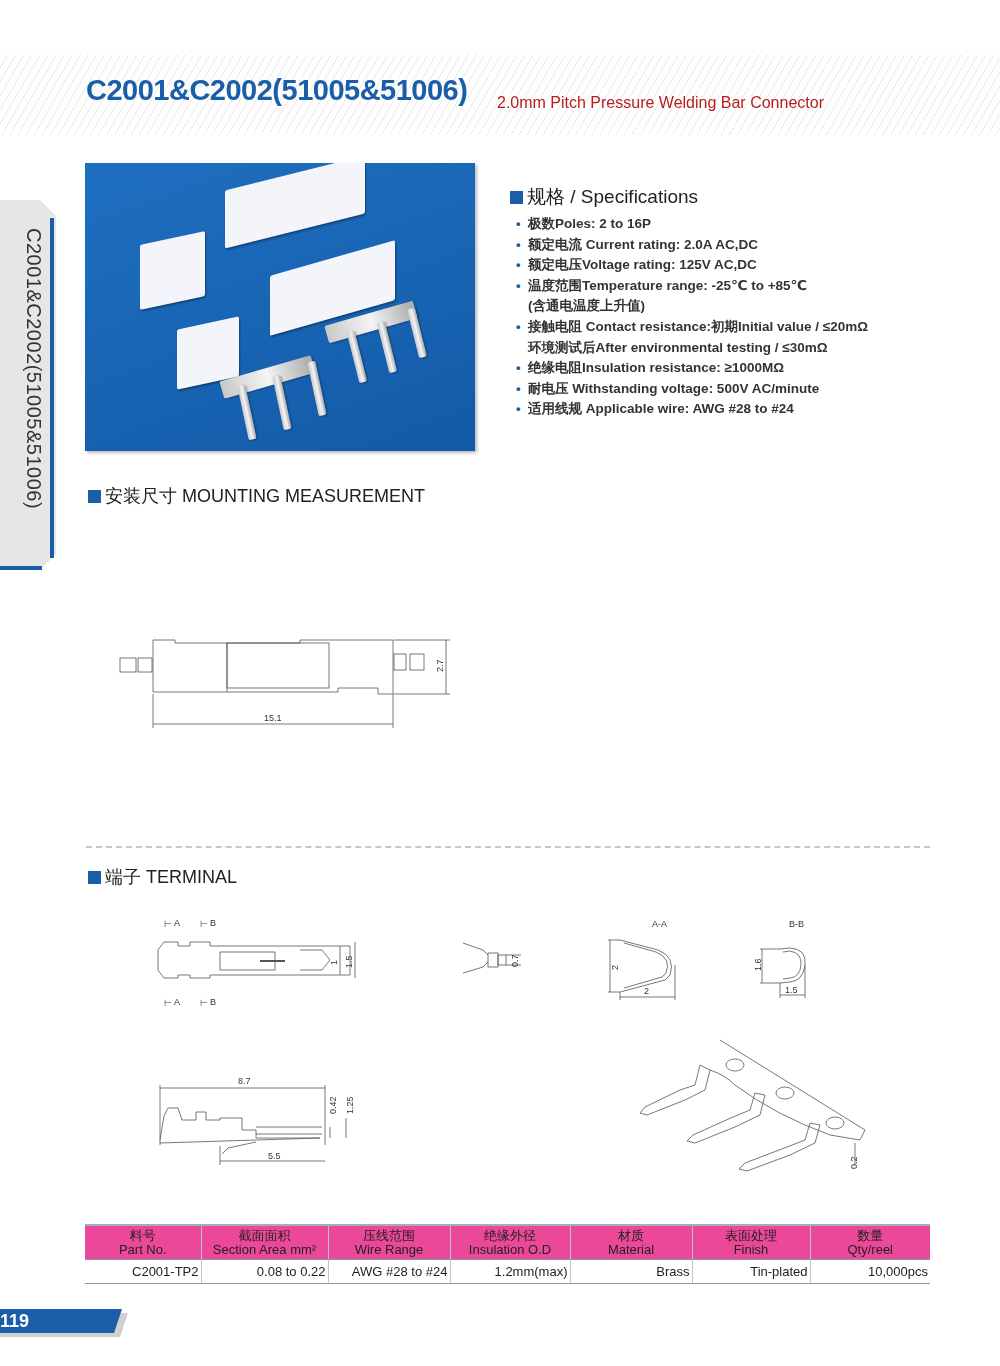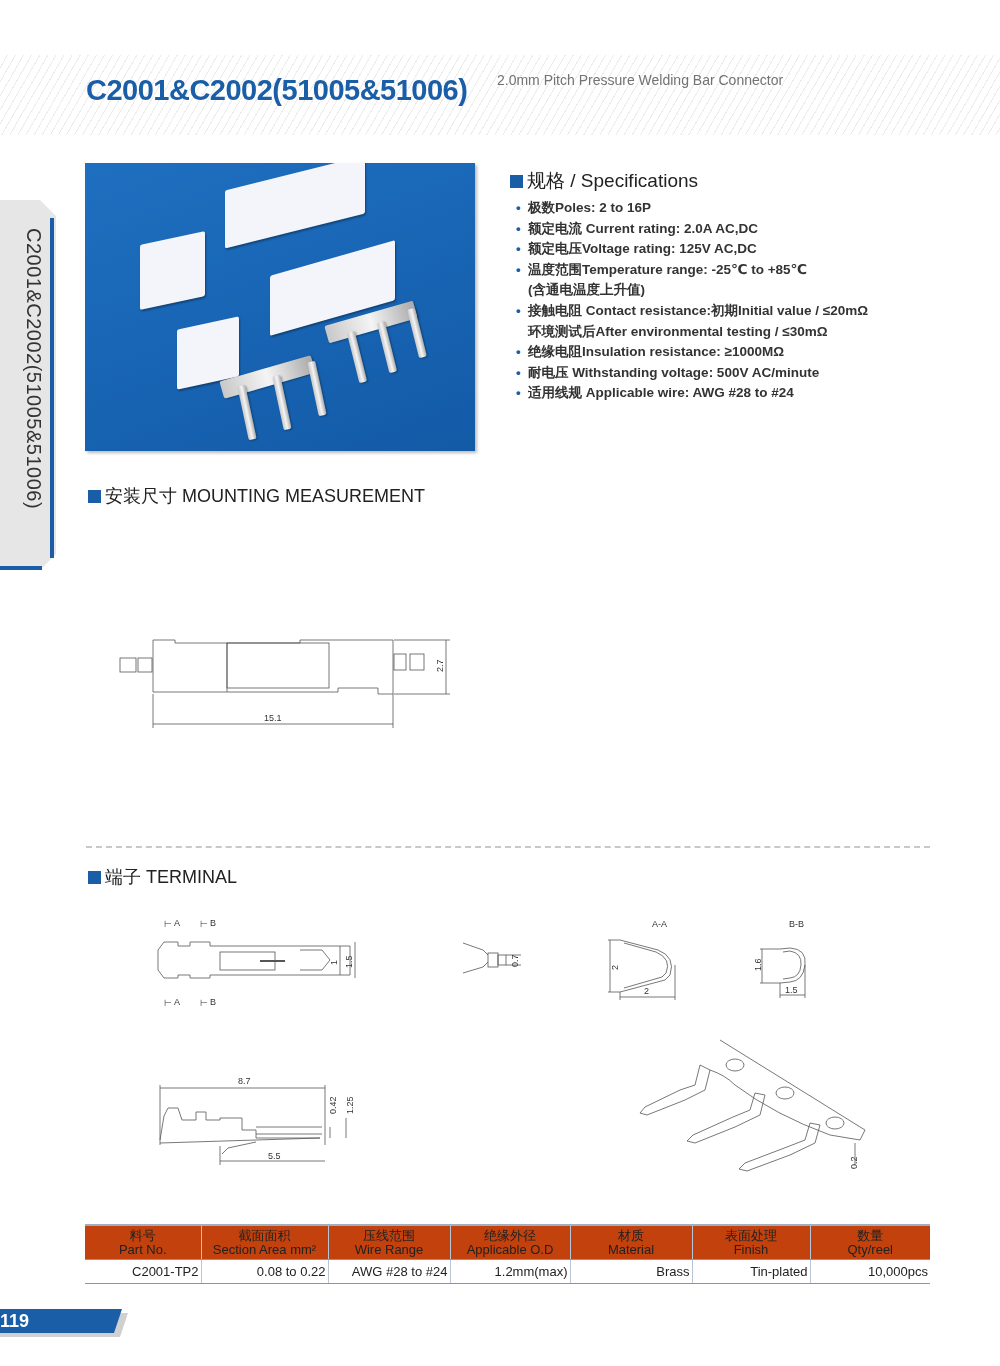--- a/index.html
+++ b/index.html
@@ -15,7 +15,7 @@
     color: #1a5ea8; letter-spacing: -0.5px; white-space: nowrap;
   }
   .title-sub {
-    position: absolute; left: 497px; top: 72px; font-size: 14px; color: #737373; white-space: nowrap;
+    position: absolute; left: 497px; top: 94px; font-size: 16px; color: #b91c1c; white-space: nowrap;
   }
 
   .side-tab {

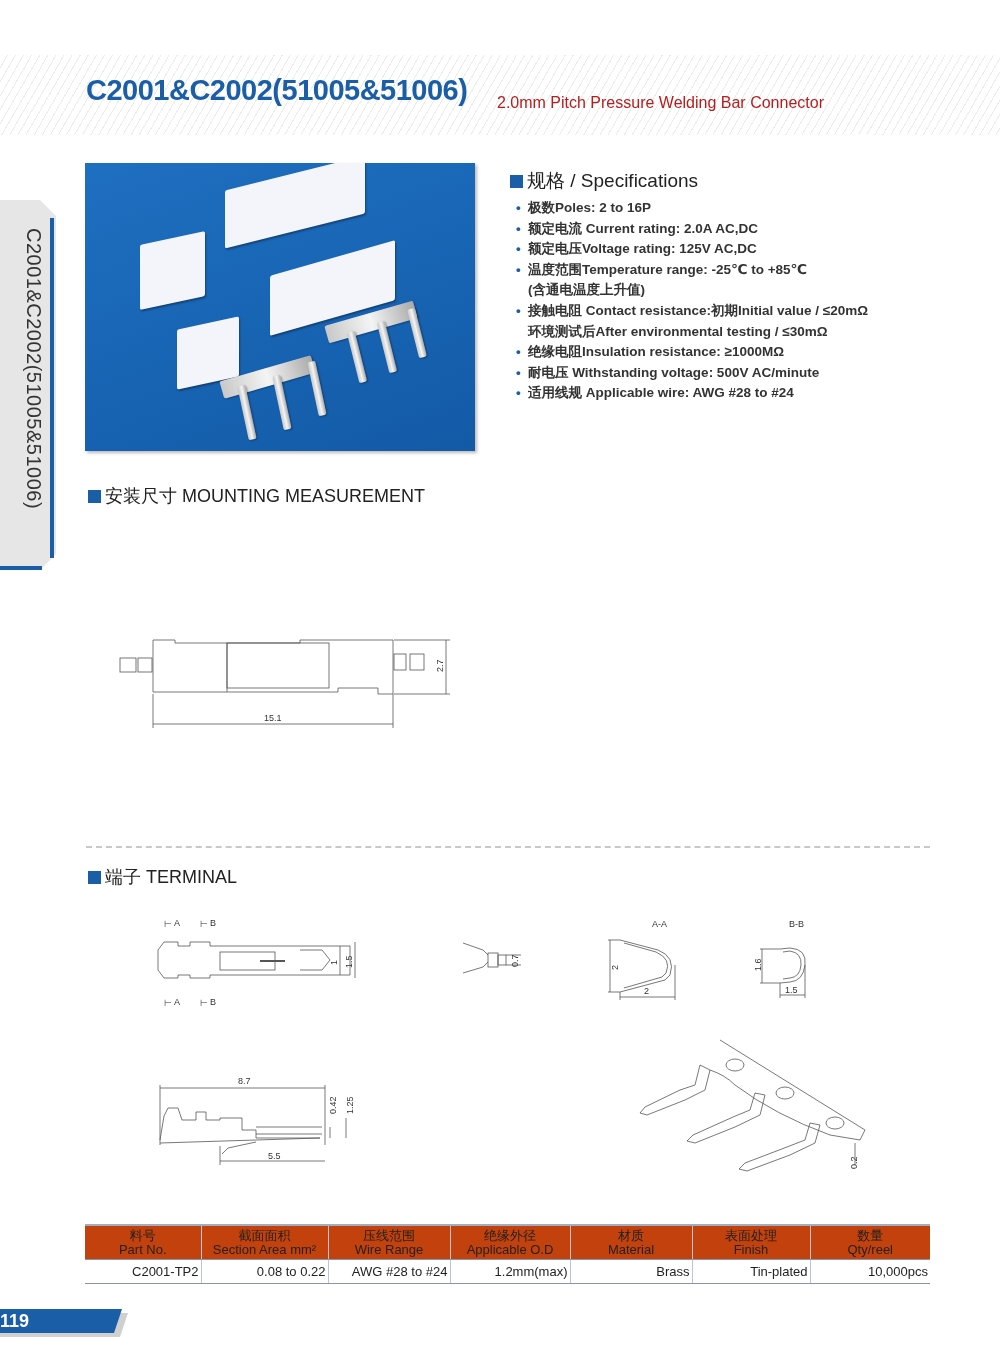--- a/index.html
+++ b/index.html
@@ -46,7 +46,7 @@
   .sec-heading { position: absolute; font-size: 18px; color: #222; white-space: nowrap; display: flex; align-items: center; }
   .sq { display: inline-block; width: 13px; height: 13px; background: #1a5ea8; margin-right: 4px; }
 
-  .specs { position: absolute; left: 510px; top: 168px; }
+  .specs { position: absolute; left: 510px; top: 184px; }
   .specs-title { font-size: 19px; color: #222; display: flex; align-items: center; margin-bottom: 4px; }
   .spec-list { list-style: none; font-size: 13.5px; color: #333; line-height: 20.6px; margin-left: 6px; }
   .spec-list li { position: relative; padding-left: 12px; white-space: nowrap; font-weight: bold; }

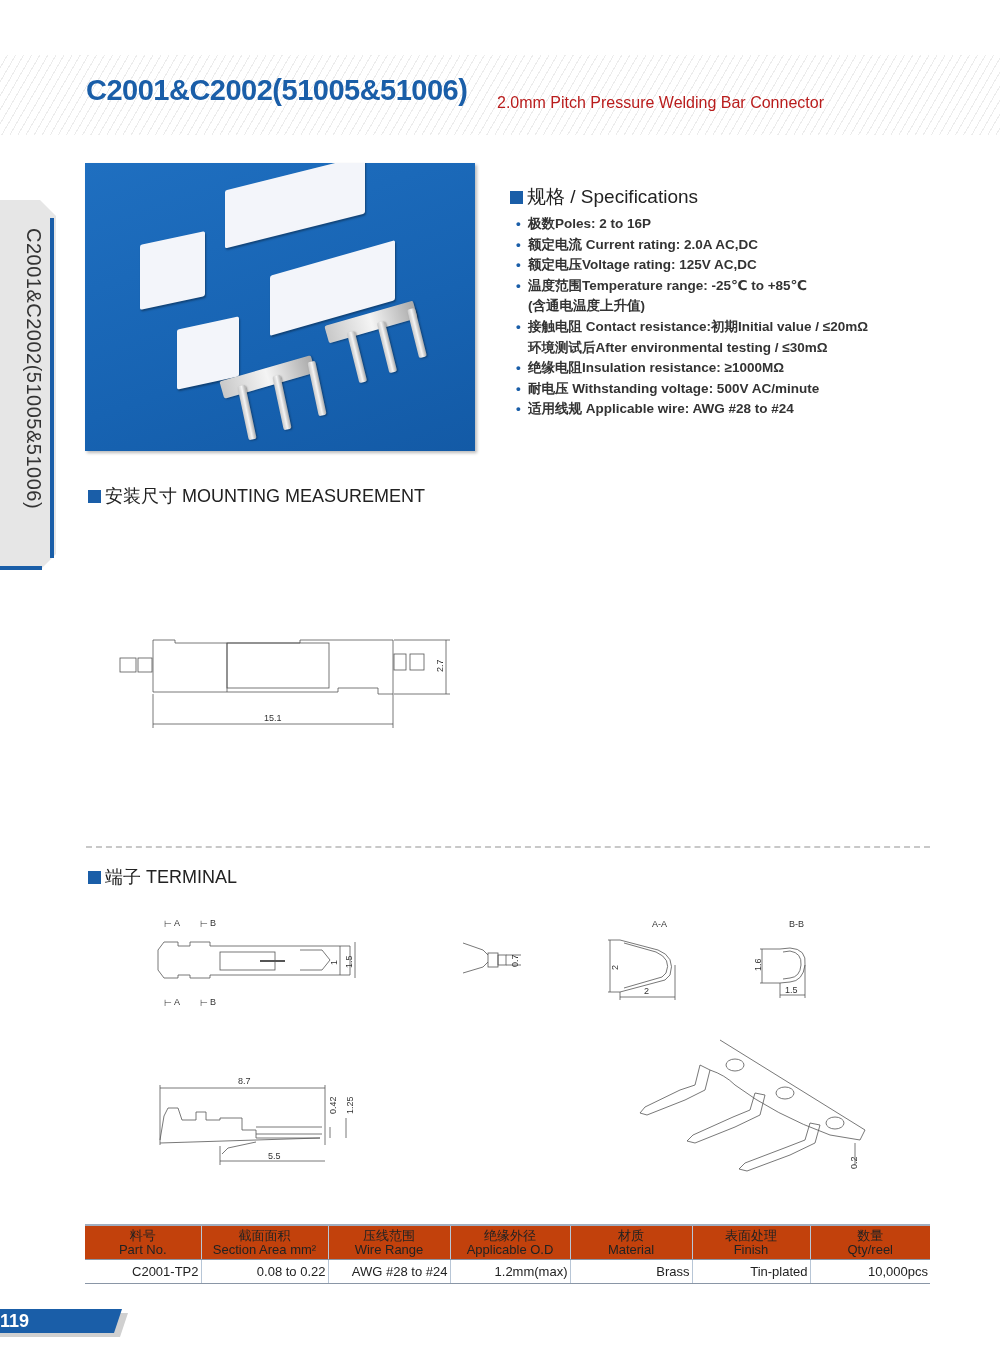--- a/index.html
+++ b/index.html
@@ -65,7 +65,7 @@
     font-size: 13px; color: #222;
   }
   .spec-table th {
-    background: #c2410c; font-weight: normal; line-height: 14px; padding: 3px 2px 2px; text-align: center;
+    background: #ec4899; font-weight: normal; line-height: 14px; padding: 3px 2px 2px; text-align: center;
     border-right: 1px solid #b8c6d6; border-top: 2px solid #a0aec0; border-bottom: 1px solid #8a96a6;
   }
   .spec-table td {

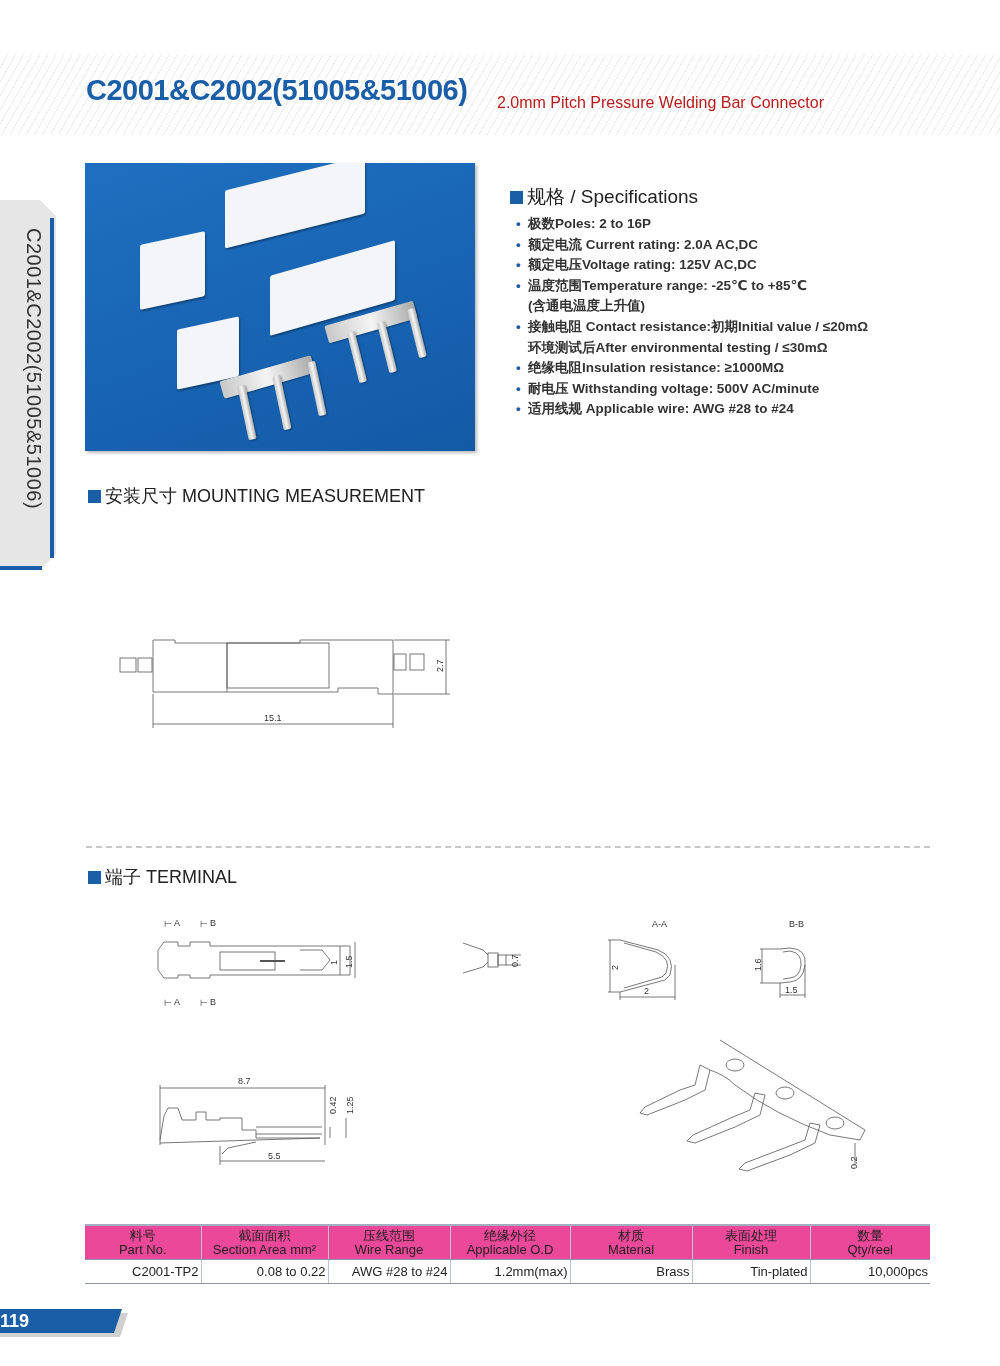--- a/index.html
+++ b/index.html
@@ -276,7 +276,7 @@
         </th>
         <th style="width: 120px;">
           <div>绝缘外径</div>
-          <div>Applicable O.D</div>
+          <div>Insulation O.D</div>
         </th>
         <th style="width: 122px; margin-left: 10px;">
           <div>材质</div>

